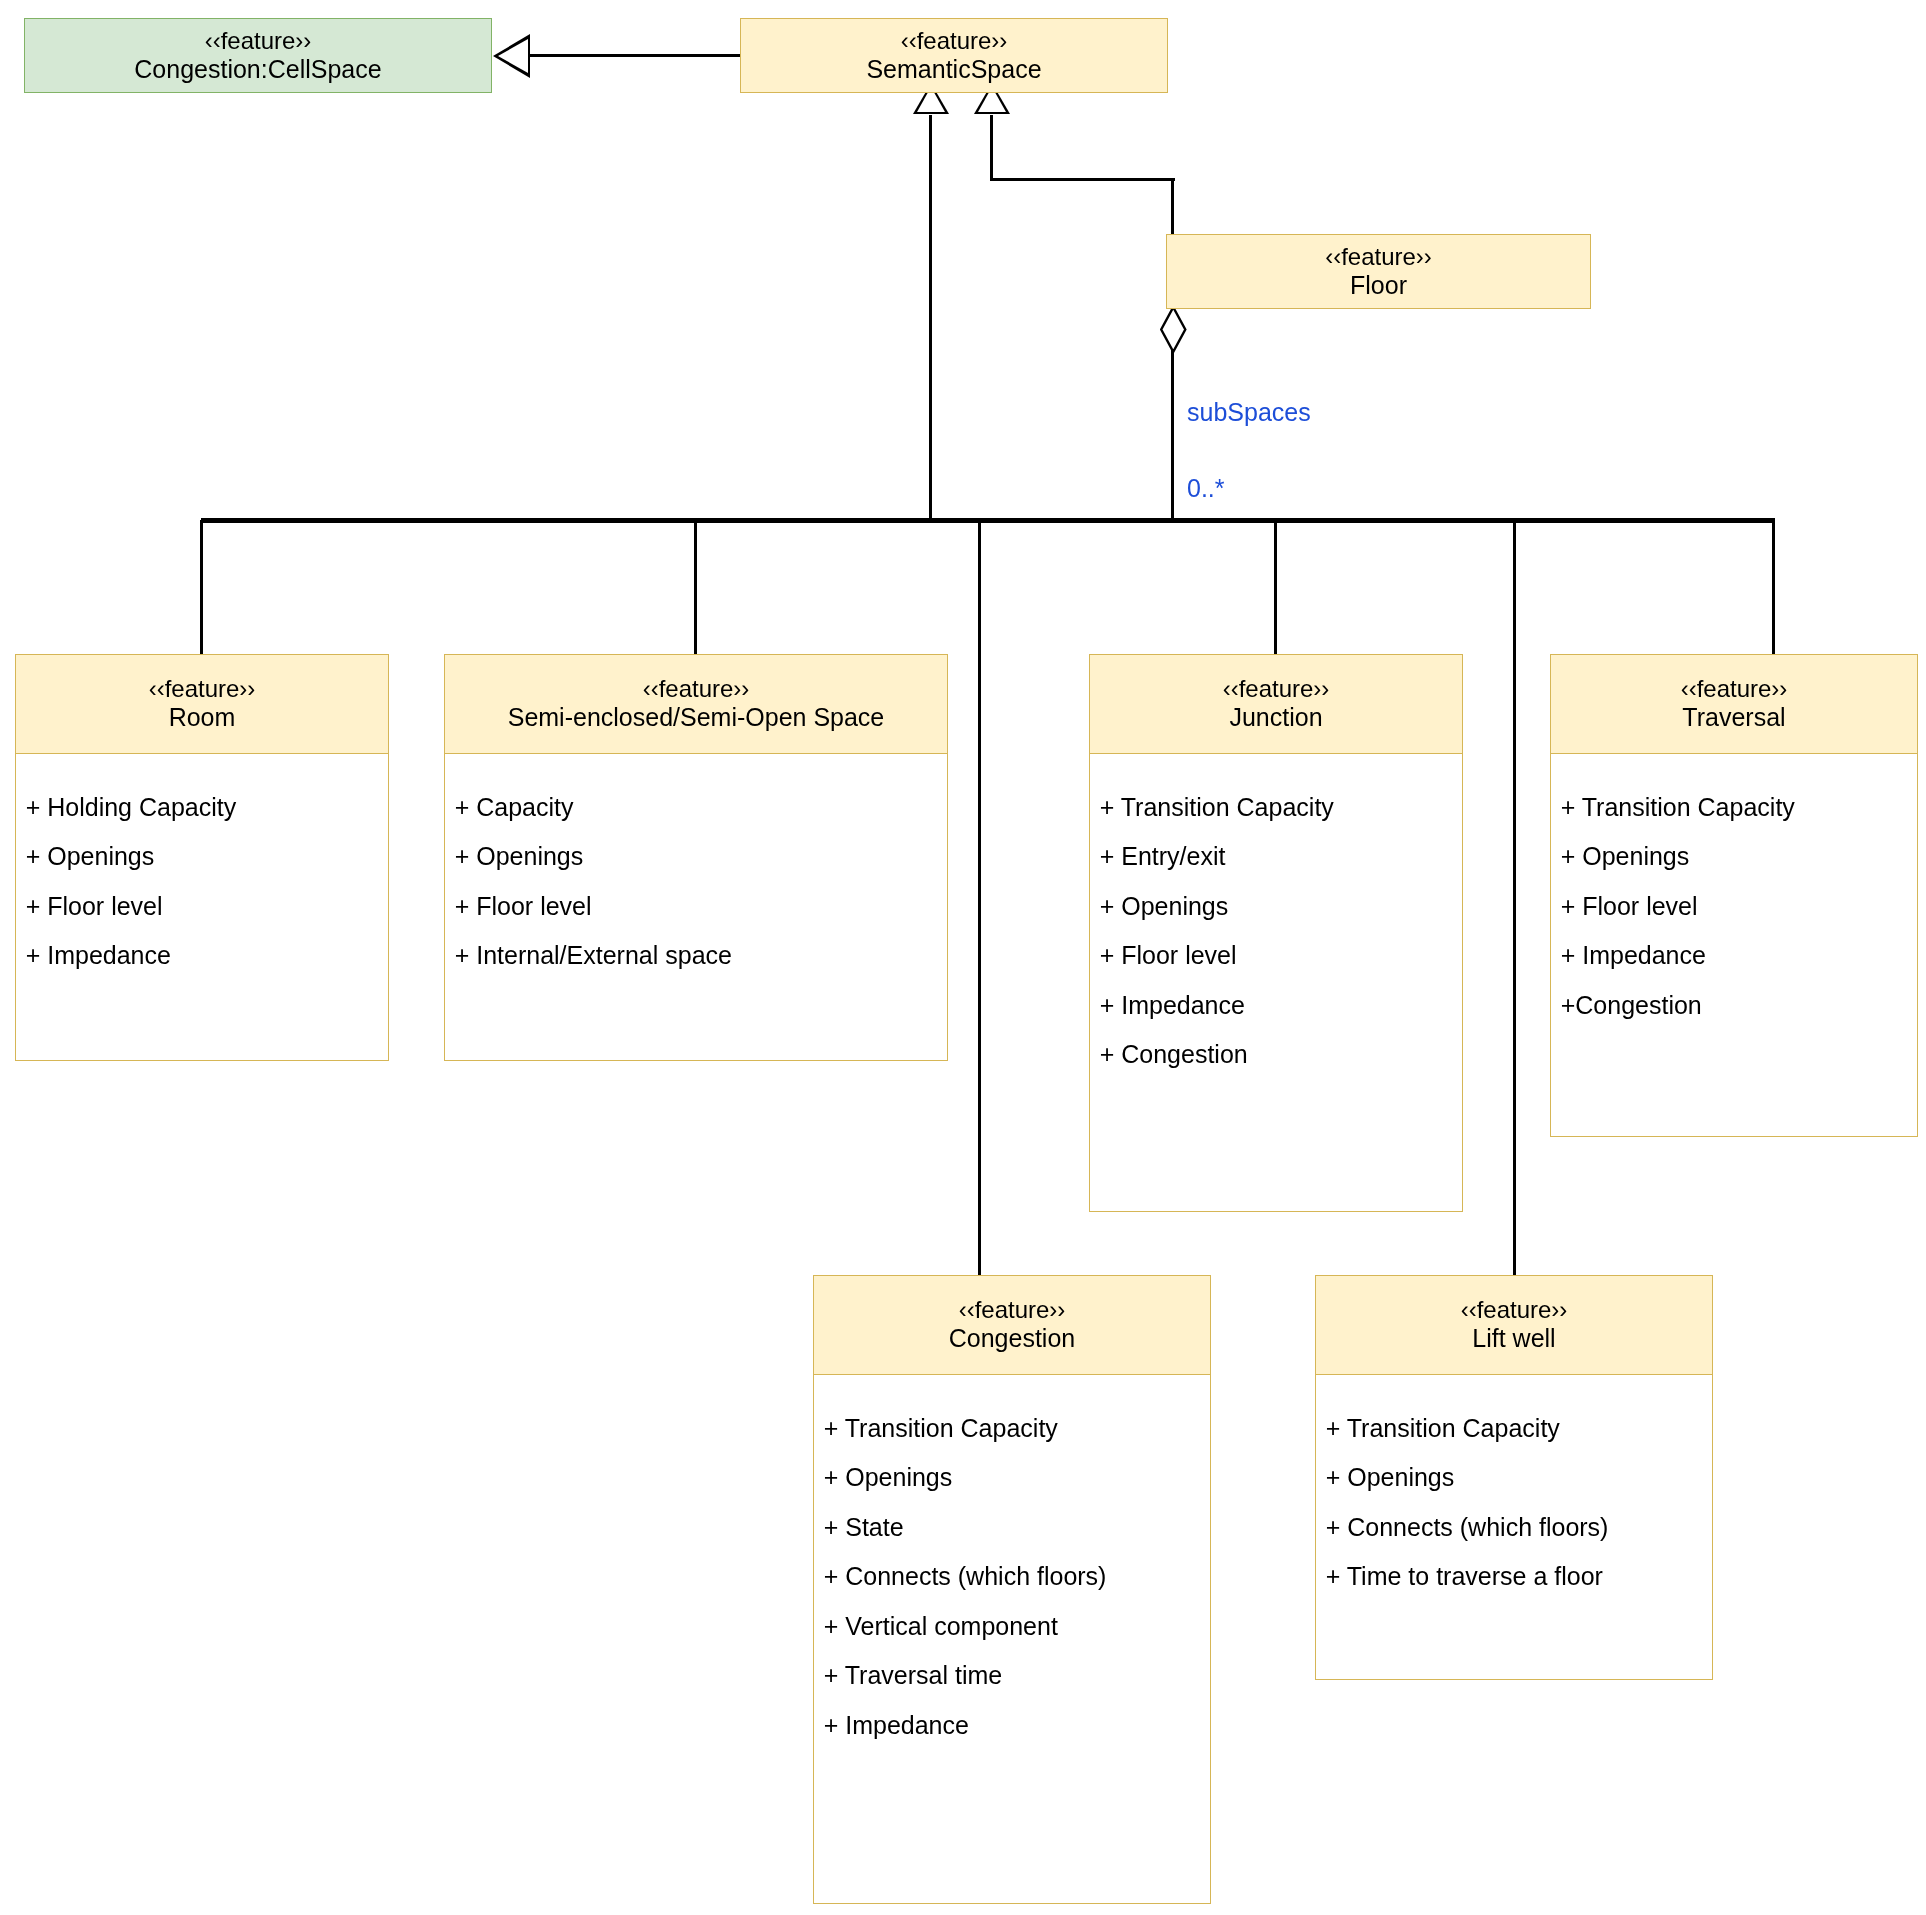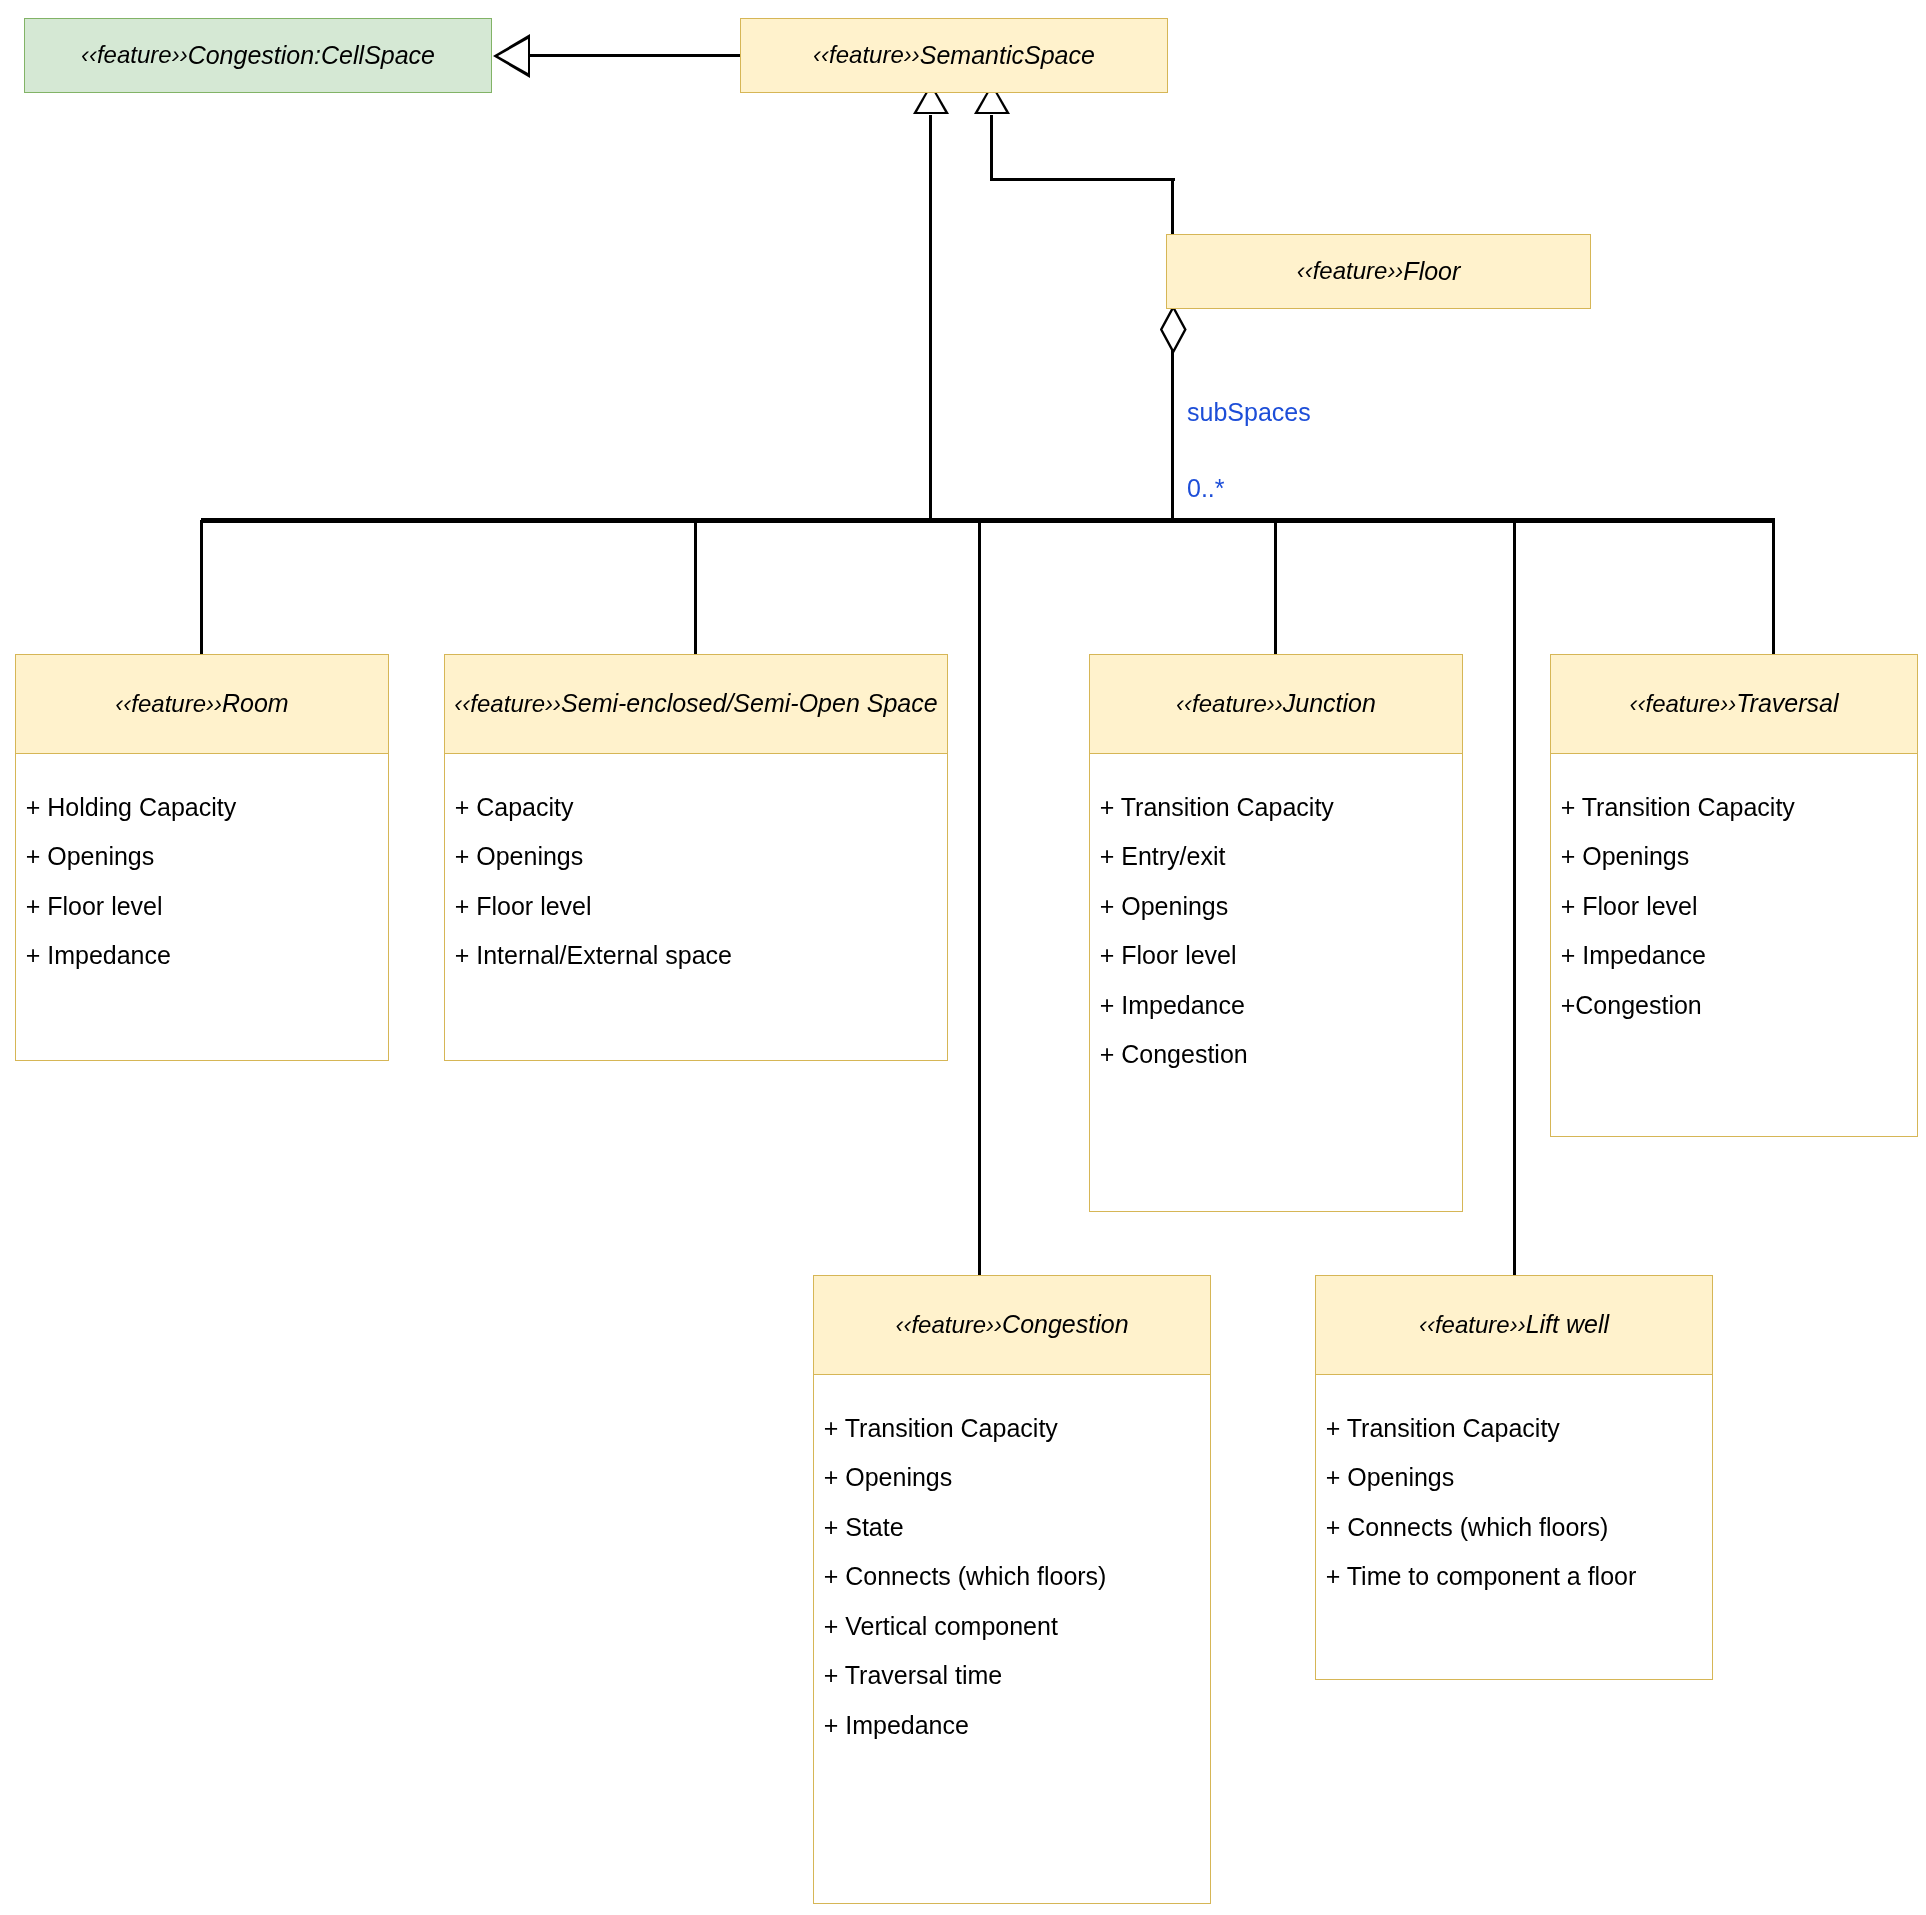--- a/index.html
+++ b/index.html
@@ -11,8 +11,8 @@
   .uml-box.compartmented{background:#ffffff;}
 
   .box-header{box-sizing:border-box;background:#fff2cc;border-bottom:1.8px solid #d6b656;
-              display:flex;flex-direction:row;align-items:center;justify-content:center;
-              padding:6px 4.8px;font-style:italic;}
+              display:flex;flex-direction:column;align-items:center;justify-content:center;
+              padding:6px 4.8px;}
   .uml-box.green .box-header{background:#d5e8d4;border-bottom:none;}
   .uml-box.simple .box-header{border-bottom:none;height:100%;}
 

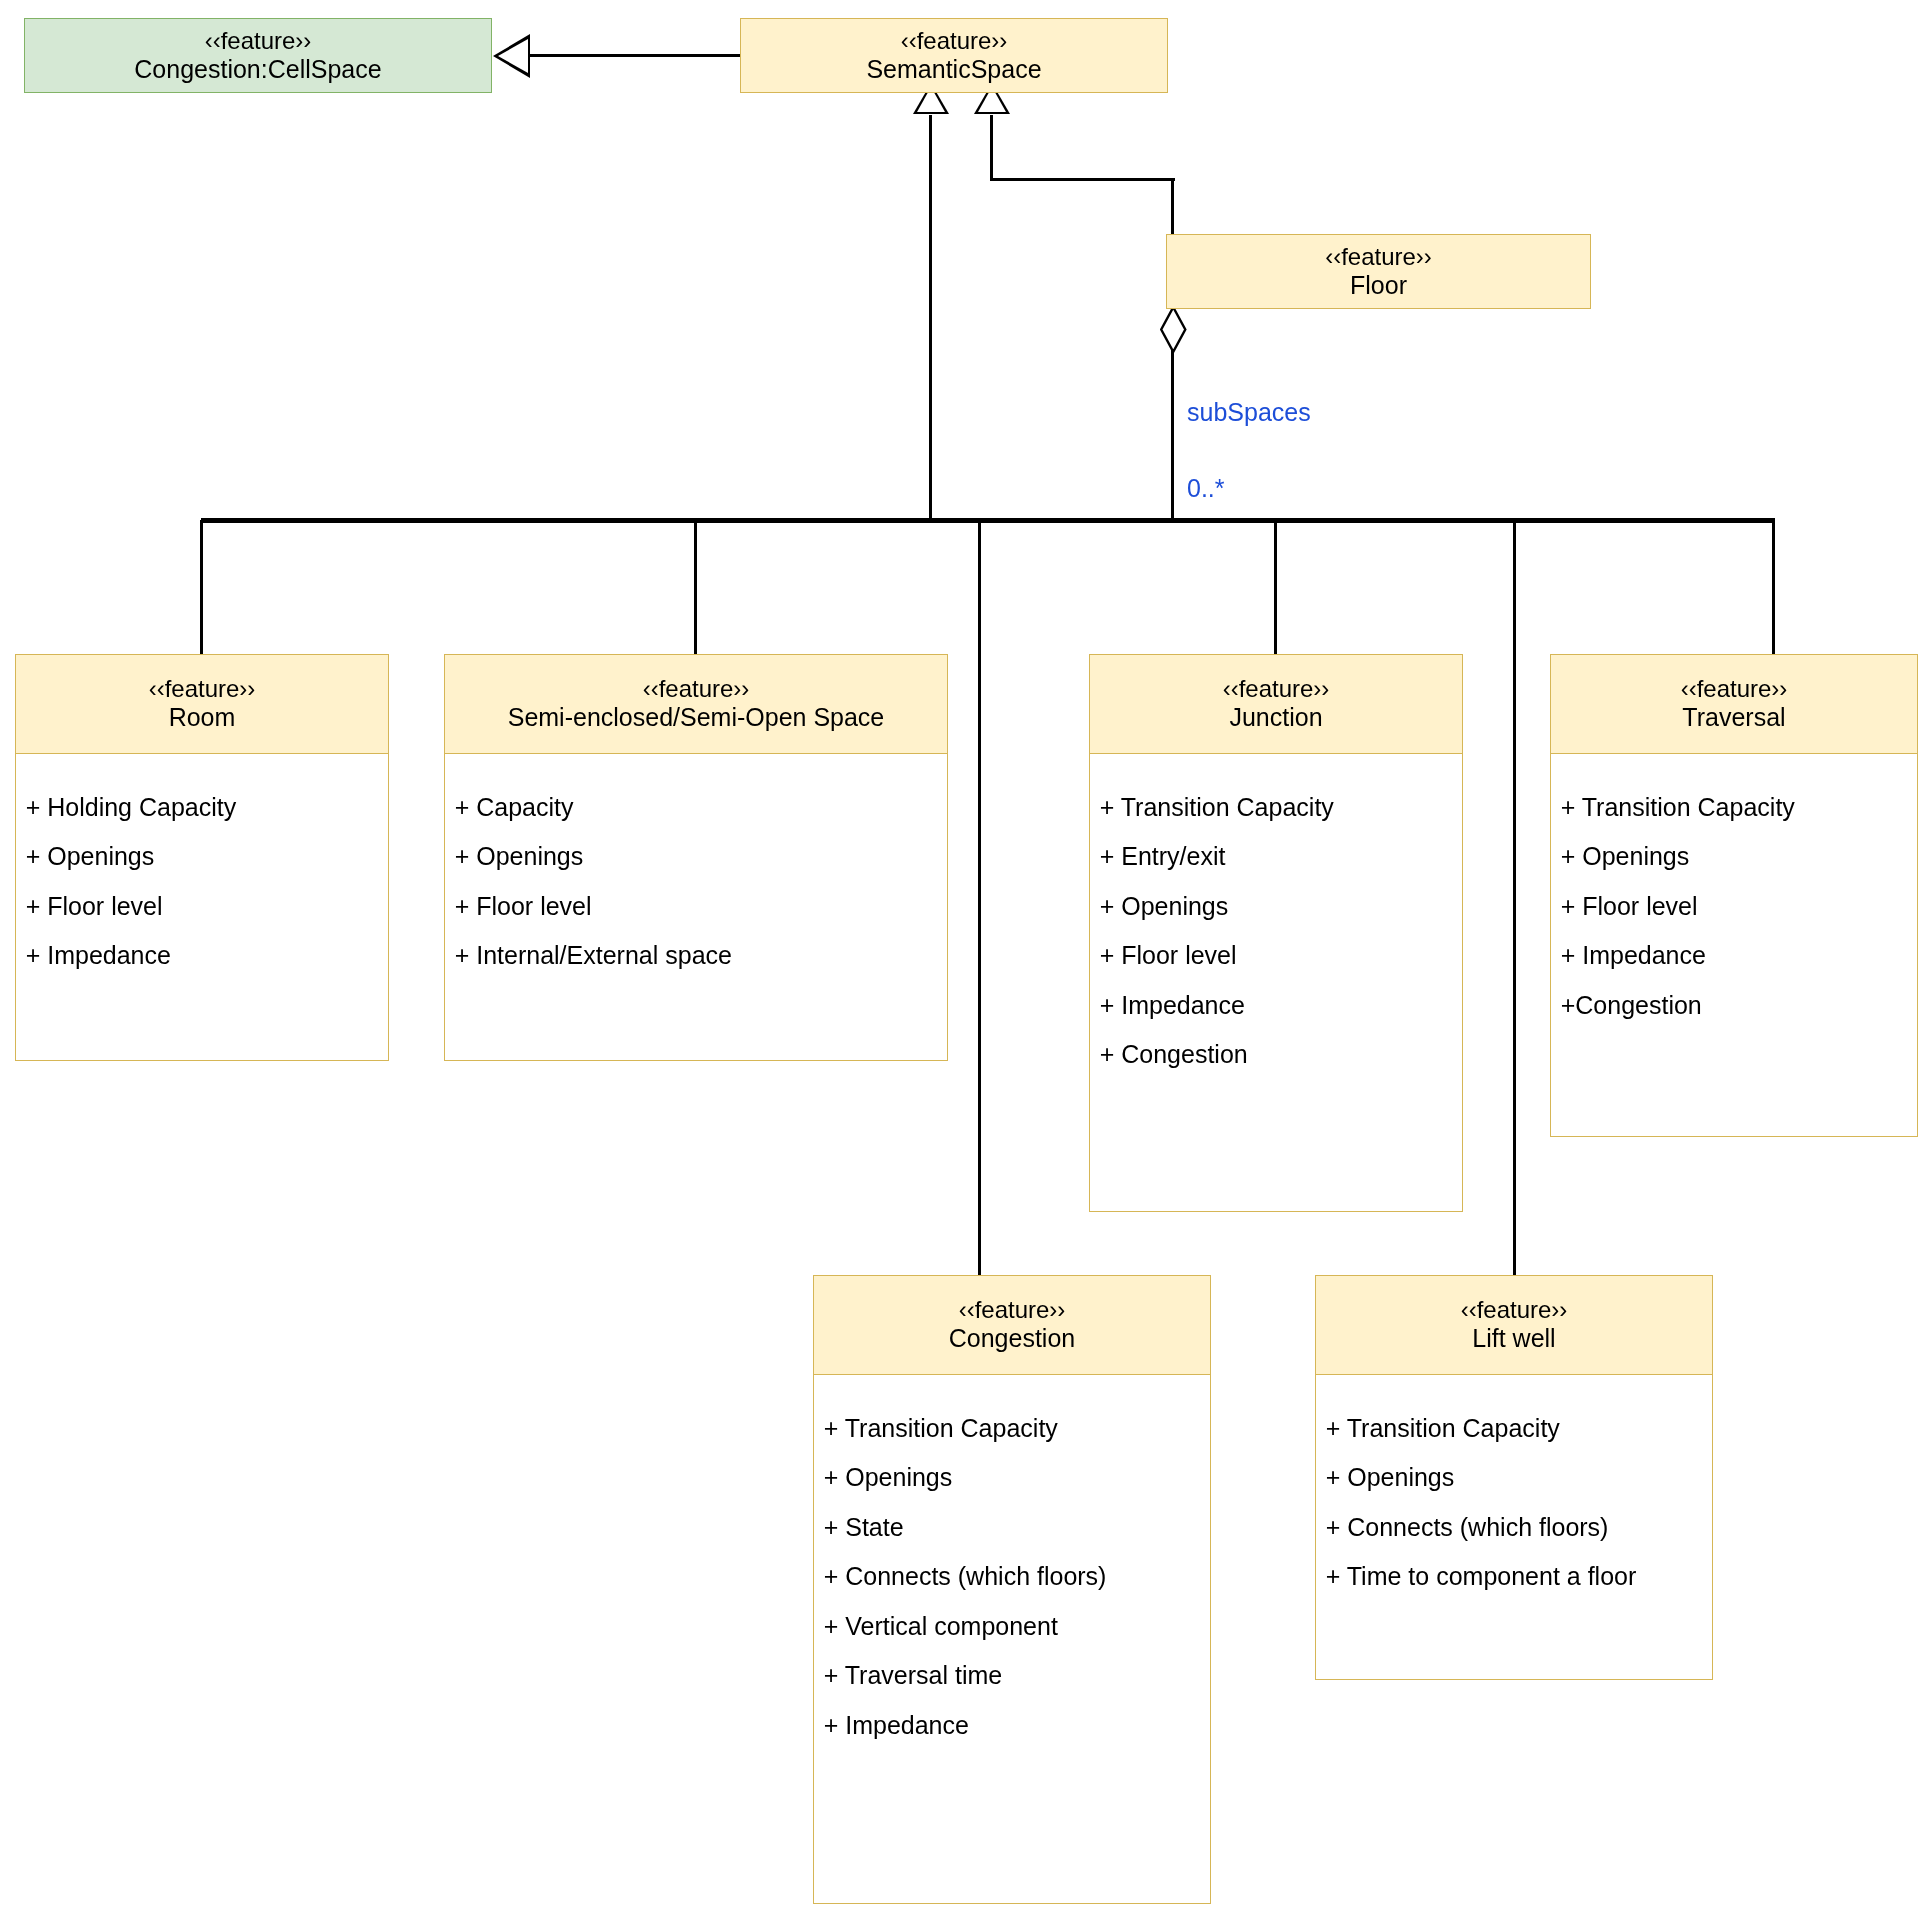--- a/index.html
+++ b/index.html
@@ -185,7 +185,7 @@
       <div class="attr">+ Transition Capacity</div>
       <div class="attr">+ Openings</div>
       <div class="attr">+ Connects (which floors)</div>
-      <div class="attr">+ Time to component a floor</div>
+      <div class="attr">+ Time to traverse a floor</div>
     </div>
   </div>
 

